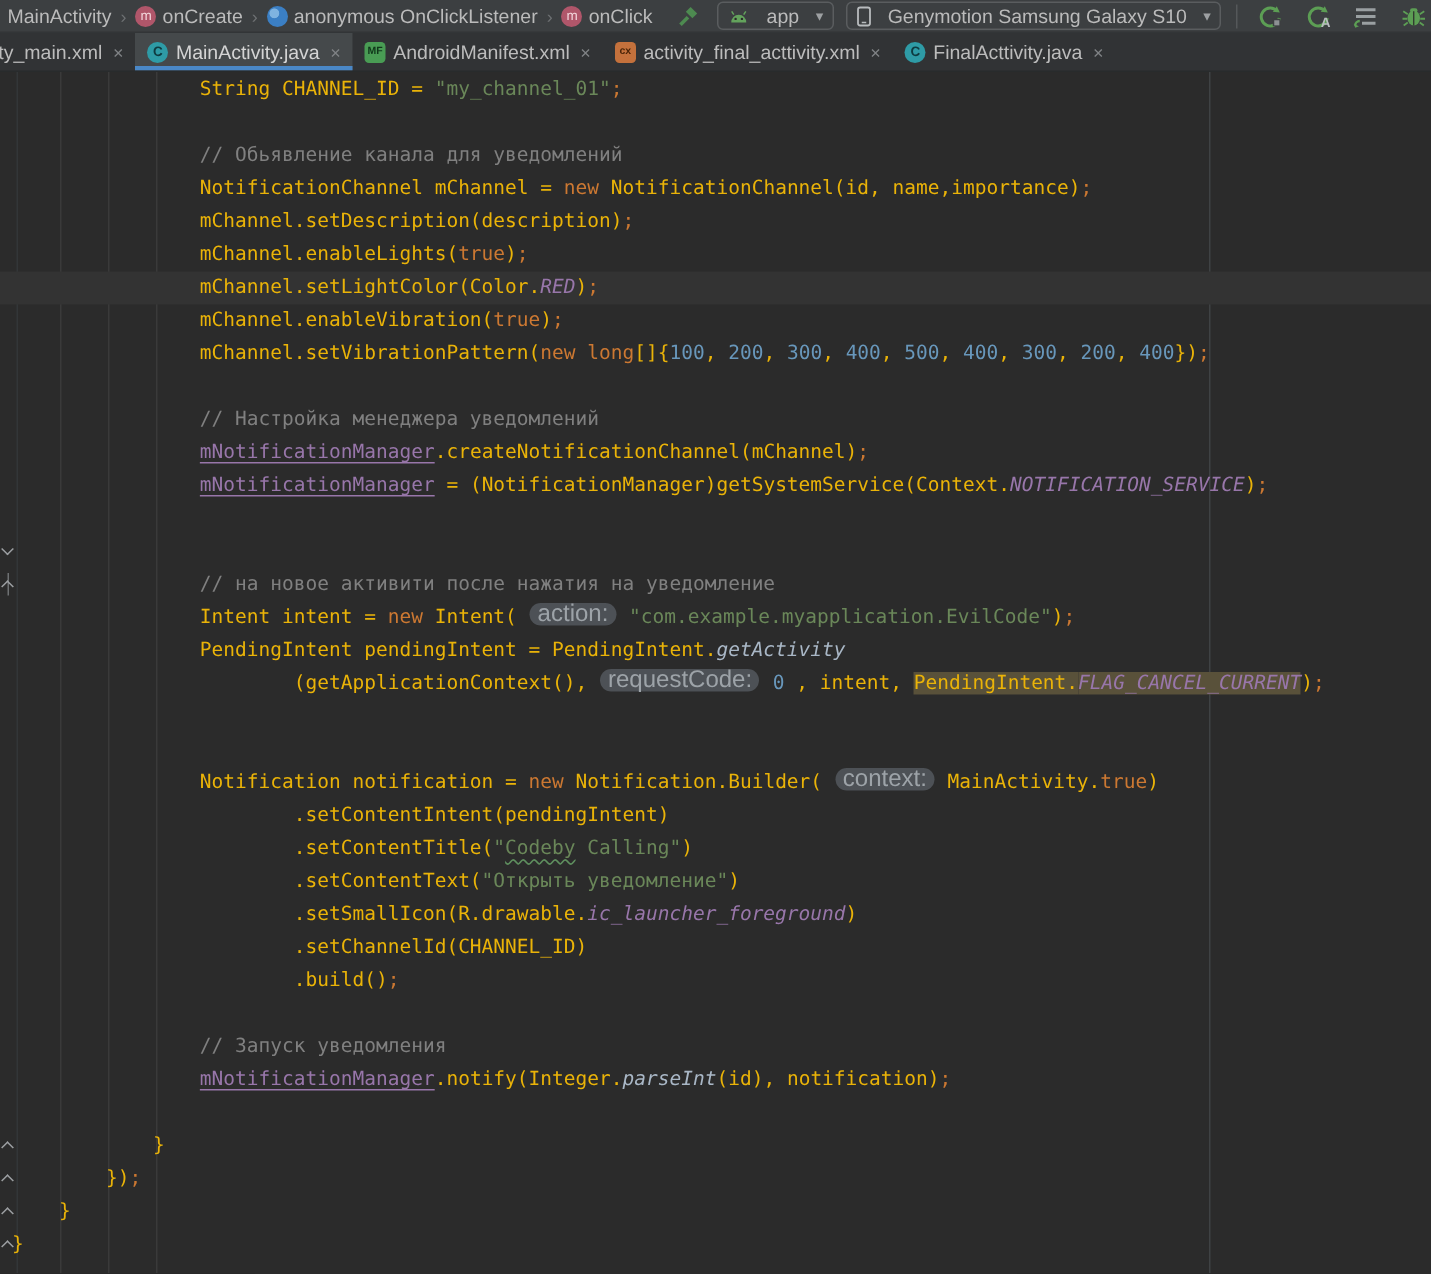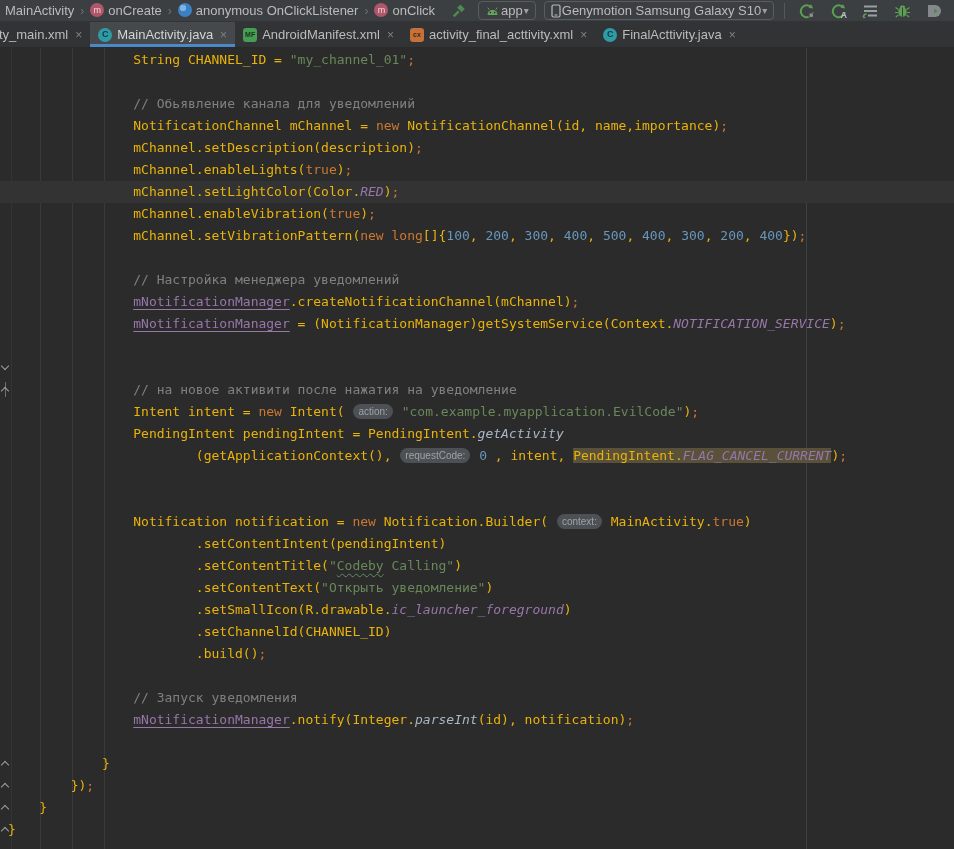--- a/index.html
+++ b/index.html
@@ -10,7 +10,7 @@
   .navbar{height:22px;background:#3c3f41;display:flex;align-items:center;
           border-bottom:1px solid #323537;padding:0 0 0 2px;white-space:nowrap;}
   .crumbs{display:flex;align-items:center;gap:2px;flex:0 0 auto;}
-  .crumb{display:flex;gap:4px;color:#bbbbbb;font-size:13px;padding:0 3px;cursor:default;}
+  .crumb{display:flex;align-items:center;gap:4px;color:#bbbbbb;font-size:13px;padding:0 3px;cursor:default;}
   .crumb-sep{color:#6e7173;font-size:12px;padding:0 1px;}
   .mini-ic{width:14px;height:14px;border-radius:50%;display:inline-flex;align-items:center;justify-content:center;
            font-size:9px;line-height:1;flex:0 0 auto;}

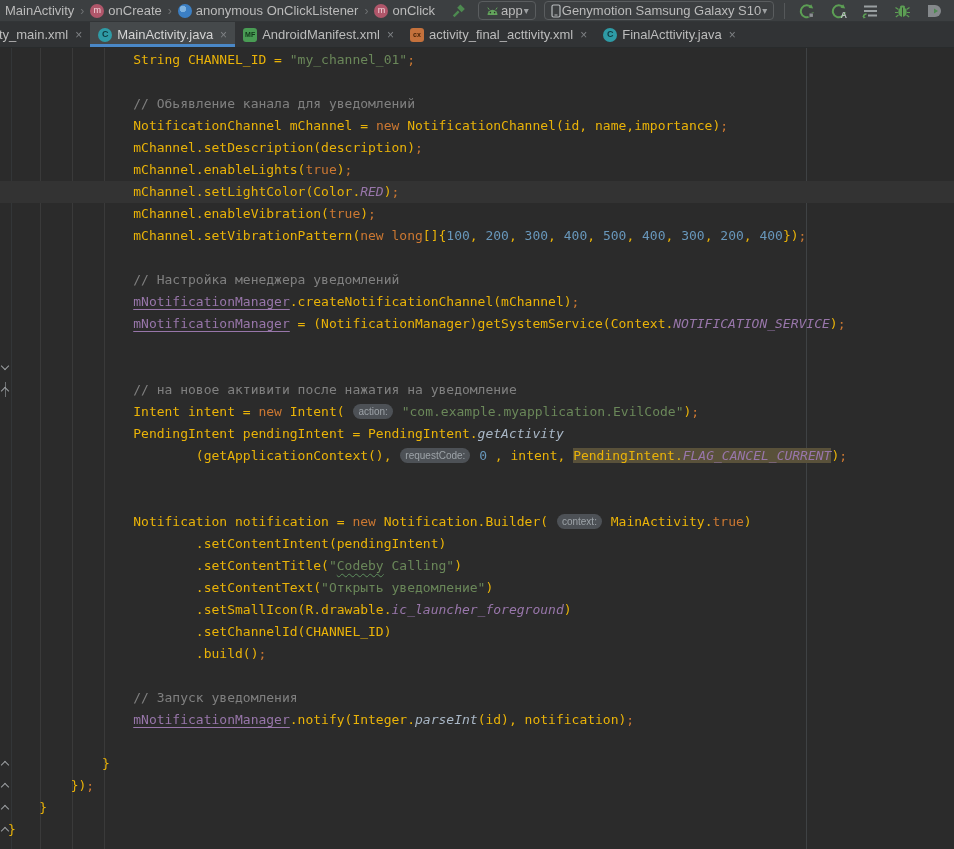--- a/index.html
+++ b/index.html
@@ -18,7 +18,7 @@
   .ic-anon{background:#3b7fc4;color:#dbe9f6;background-image:radial-gradient(circle at 35% 35%, #7fb3e0 0 3px, transparent 3.5px);}
   .toolbar-right{display:flex;align-items:center;margin-left:10px;gap:8px;}
   .tool-btn{display:flex;align-items:center;justify-content:center;height:20px;padding:0 3px;cursor:pointer;}
-  .combo{display:flex;align-items:center;gap:1px;height:19px;border:1px solid #5a5d5f;border-radius:4px;
+  .combo{display:flex;align-items:center;gap:11px;height:19px;border:1px solid #5a5d5f;border-radius:4px;
          padding:0 6px;color:#bbbbbb;font-size:13px;cursor:pointer;background:#3c3f41;}
   .combo .arrow{color:#9da0a2;font-size:10px;}
   .vsep{width:1px;height:16px;background:#55585a;margin:0 2px;}

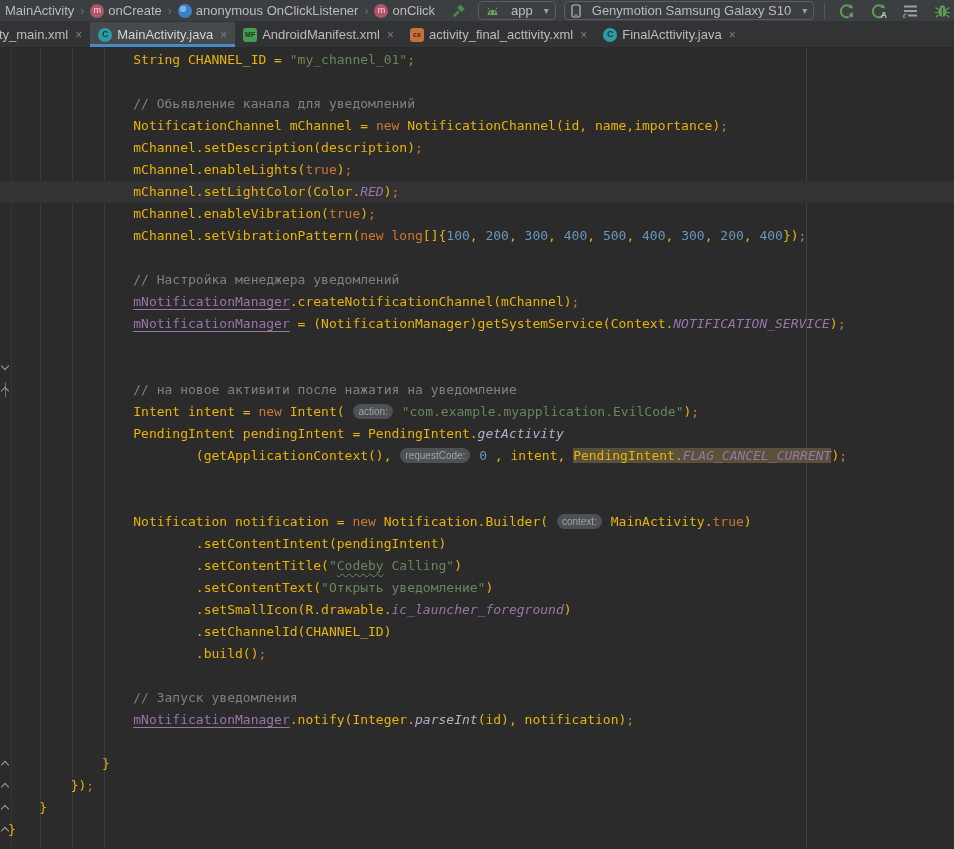--- a/index.html
+++ b/index.html
@@ -59,7 +59,7 @@
   .tk-semi{color:#cc7832;}
   .tk-hl{background:#59513a;}
   .tk-hint{display:inline-block;background:#4d5156;color:#9da3a8;border-radius:8px;padding:0 5px;
-           font-family:"Liberation Sans",sans-serif;font-size:10px;line-height:15px;vertical-align:1px;margin:0 1px;}
+           font-family:"Liberation Sans",sans-serif;font-size:16px;line-height:15px;vertical-align:1px;margin:0 1px;}
 
   
   .fold{position:absolute;left:0;width:11px;height:11px;z-index:2;cursor:pointer;}

